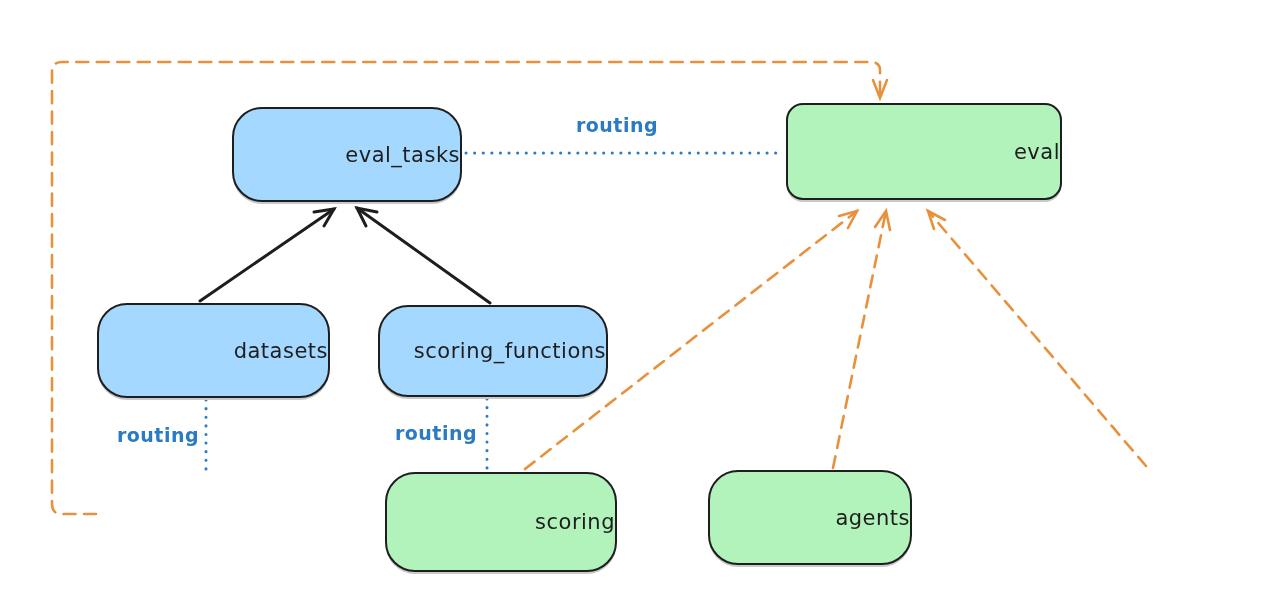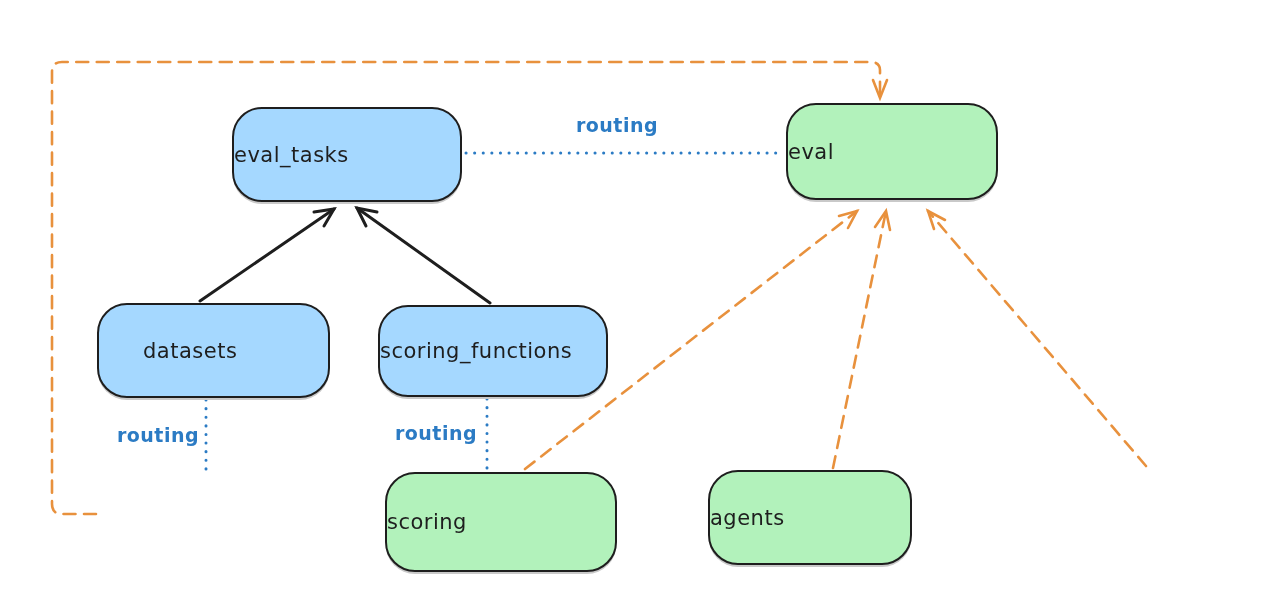--- a/index.html
+++ b/index.html
@@ -28,7 +28,7 @@
     border-radius: 30px;
     display: flex;
     align-items: center;
-    justify-content: flex-start;
+    justify-content: flex-end;
     box-shadow: 0 2.5px 0 -0.5px #c9c9c9;
   }
   .node-blue  { background: var(--blue-fill, #a5d8ff); }

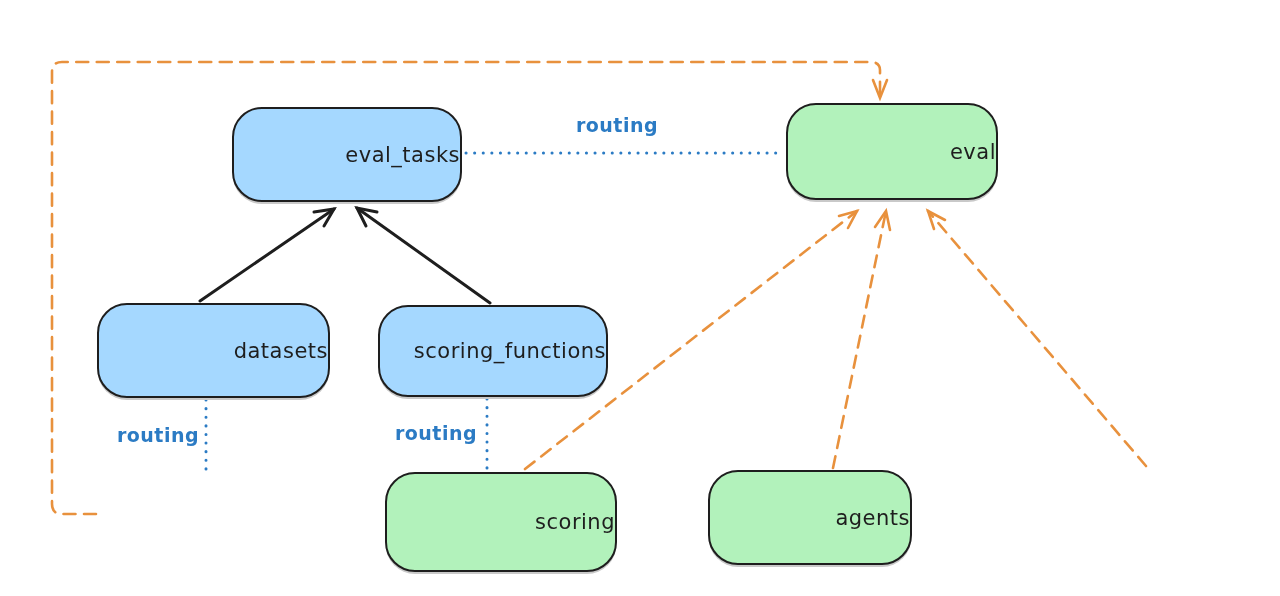--- a/index.html
+++ b/index.html
@@ -51,7 +51,7 @@
   }
   
   .pos-eval-tasks        { left: 232px; top: 107px; width: 230px; height: 95px; }
-  .pos-eval              { left: 786px; top: 103px; width: 212px; height: 97px; }
+  .pos-eval              { left: 786px; top: 103px; width: 276px; height: 97px; border-radius: 17px; }
   .pos-datasets          { left:  97px; top: 303px; width: 233px; height: 95px; padding-left: 44px; }
   .pos-scoring-functions { left: 378px; top: 305px; width: 230px; height: 92px; }
   .pos-datasetio         { left:  97px; top: 474px; width: 230px; height: 90px; }

